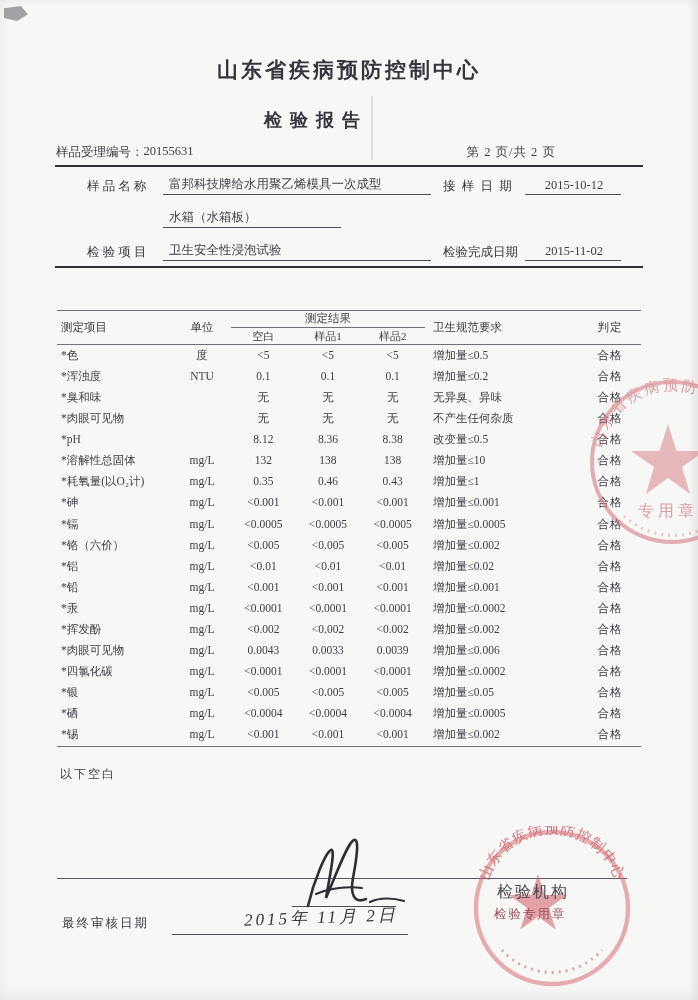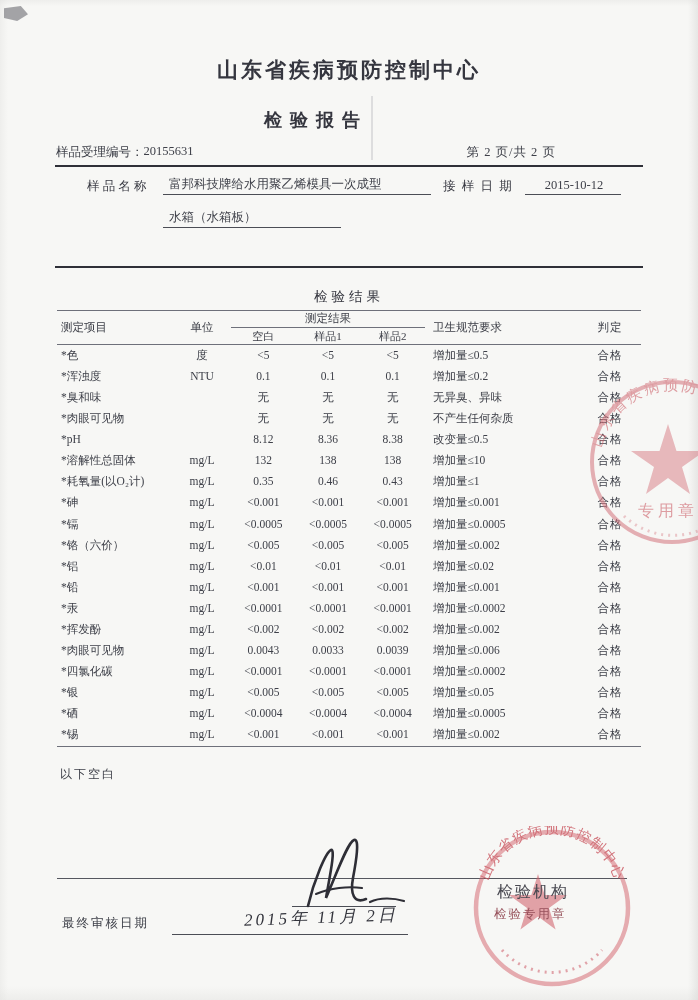--- a/index.html
+++ b/index.html
@@ -108,6 +108,13 @@
       <span class="indent"></span>
       <span class="uline w-sub">水箱（水箱板）</span>
     </div>
+    <div class="info-row">
+      <span class="lbl" style="width:76px;">检 验 项 目</span>
+      <span class="uline w-main">卫生安全性浸泡试验</span>
+      <span class="gap"></span>
+      <span class="lbl" style="width:82px;">检验完成日期</span>
+      <span class="uline w-date">2015-11-02</span>
+    </div>
   </div>
   <div class="abs rule-thick" style="top:266px;"></div>
 

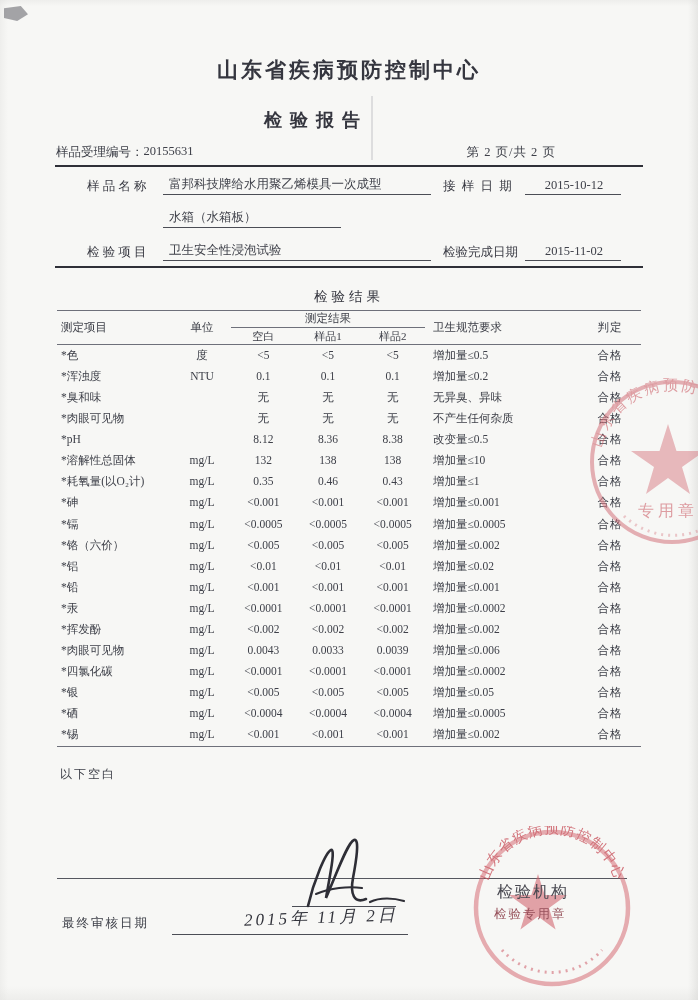--- a/index.html
+++ b/index.html
@@ -118,7 +118,6 @@
   </div>
   <div class="abs rule-thick" style="top:266px;"></div>
 
-  <div class="abs section-title">检验结果</div>
 
   <div class="abs results-wrap">
     <table>

